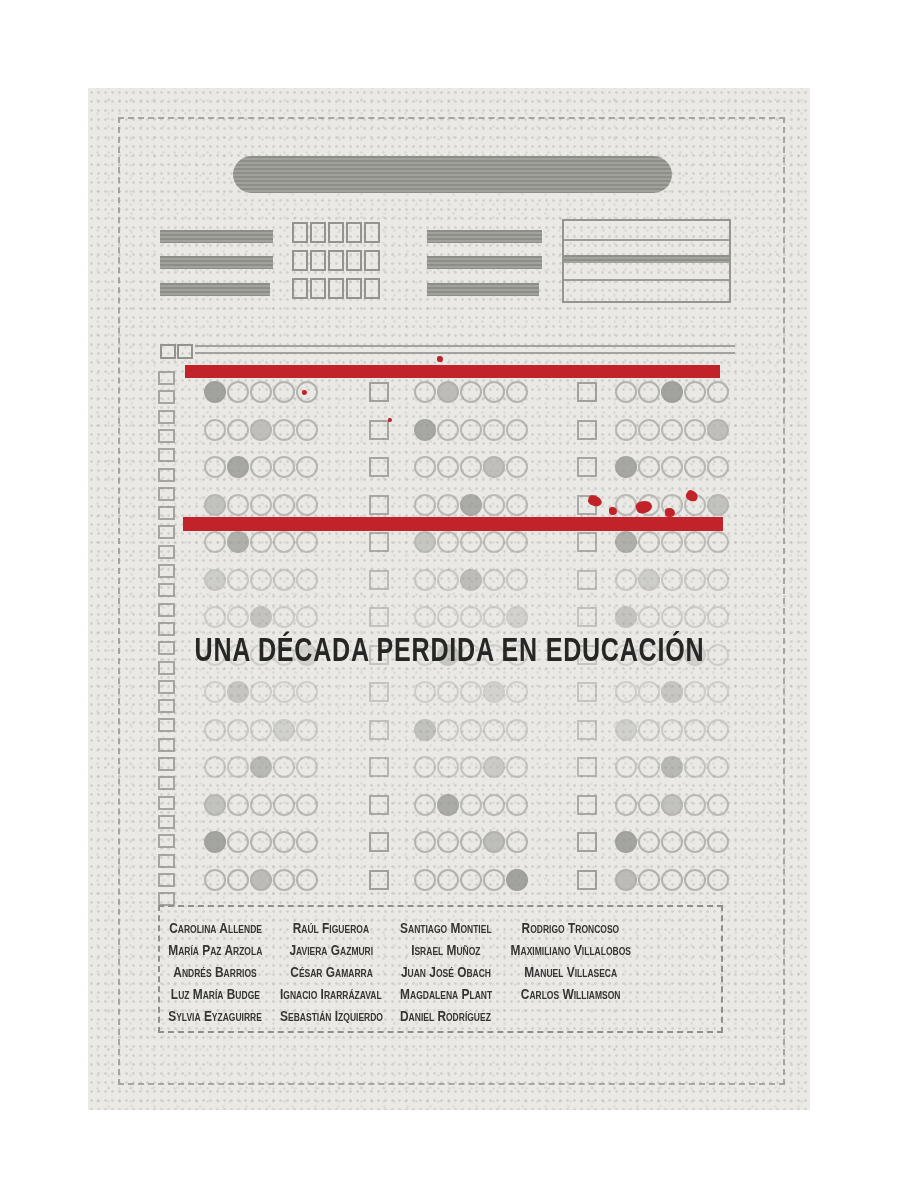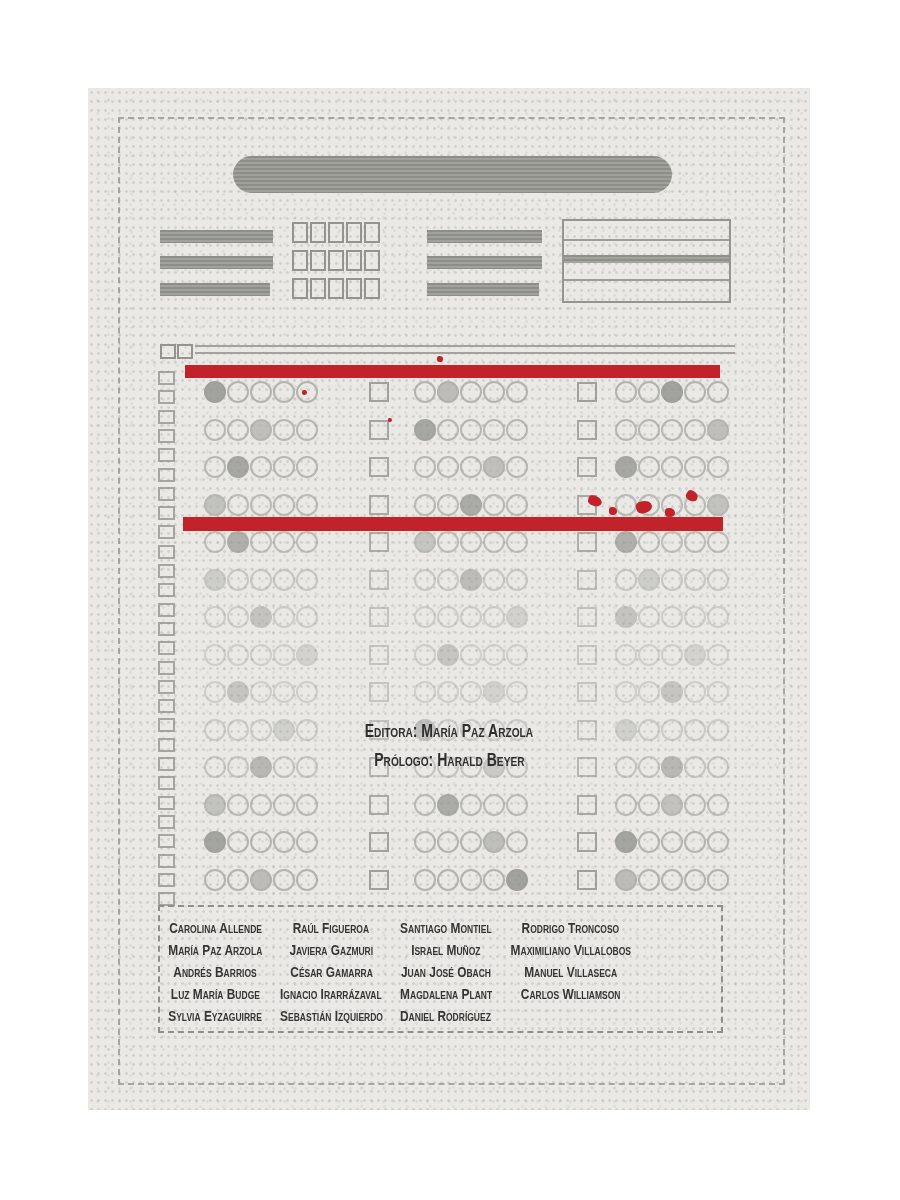--- a/index.html
+++ b/index.html
@@ -422,6 +422,7 @@
     <div class="speck" style="left:214px;top:302px;width:5px;height:5px;"></div>
     <div class="speck" style="left:300px;top:330px;width:4px;height:4px;"></div>
 
+    <div class="subtitle"><span class="cond">UNA DÉCADA PERDIDA EN EDUCACIÓN</span></div>
     <div class="credit editora"><span class="cond">Editora: María Paz Arzola</span></div>
     <div class="credit prologo"><span class="cond">Prólogo: Harald Beyer</span></div>
 

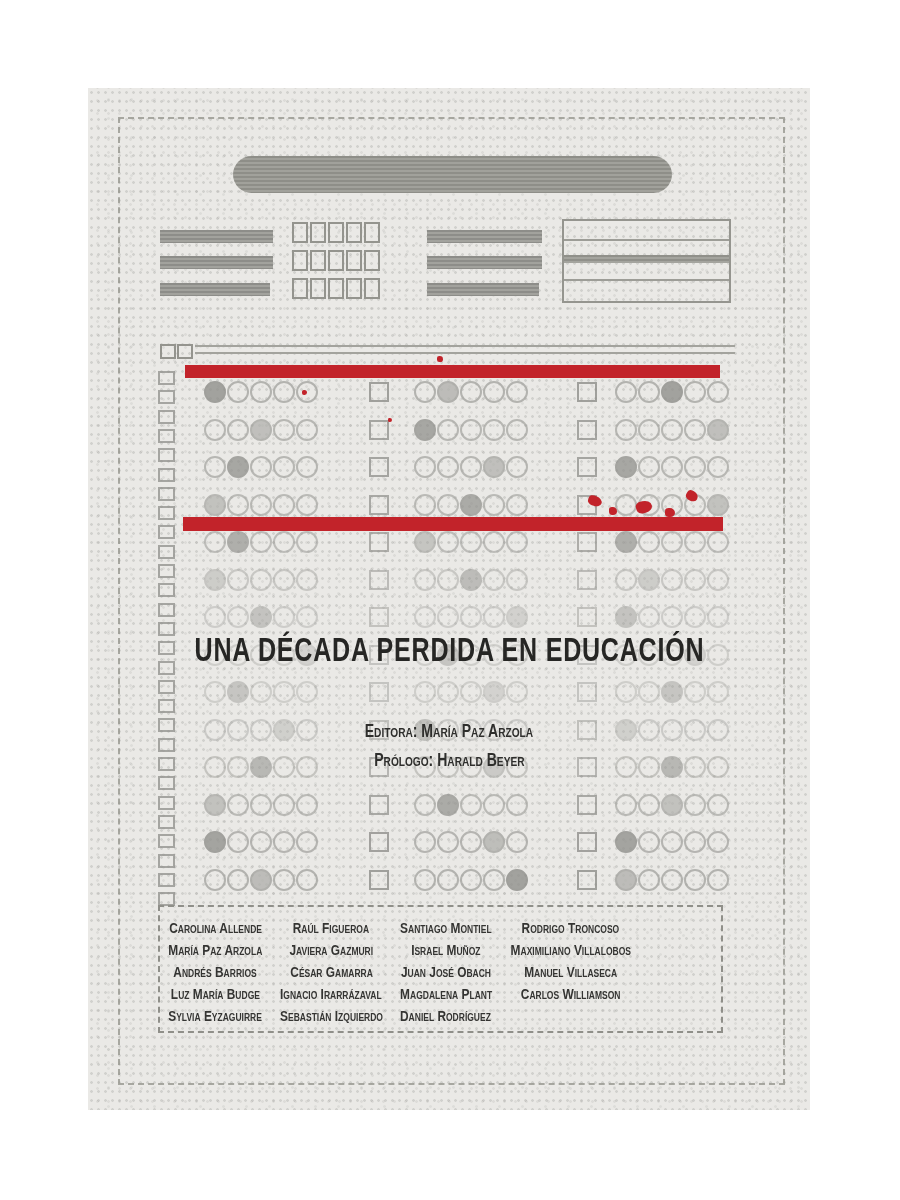--- a/index.html
+++ b/index.html
@@ -423,7 +423,6 @@
     <div class="speck" style="left:300px;top:330px;width:4px;height:4px;"></div>
 
     <div class="subtitle"><span class="cond">UNA DÉCADA PERDIDA EN EDUCACIÓN</span></div>
-    <div class="credit editora"><span class="cond">Editora: María Paz Arzola</span></div>
     <div class="credit prologo"><span class="cond">Prólogo: Harald Beyer</span></div>
 
     <div class="names-box" id="names">

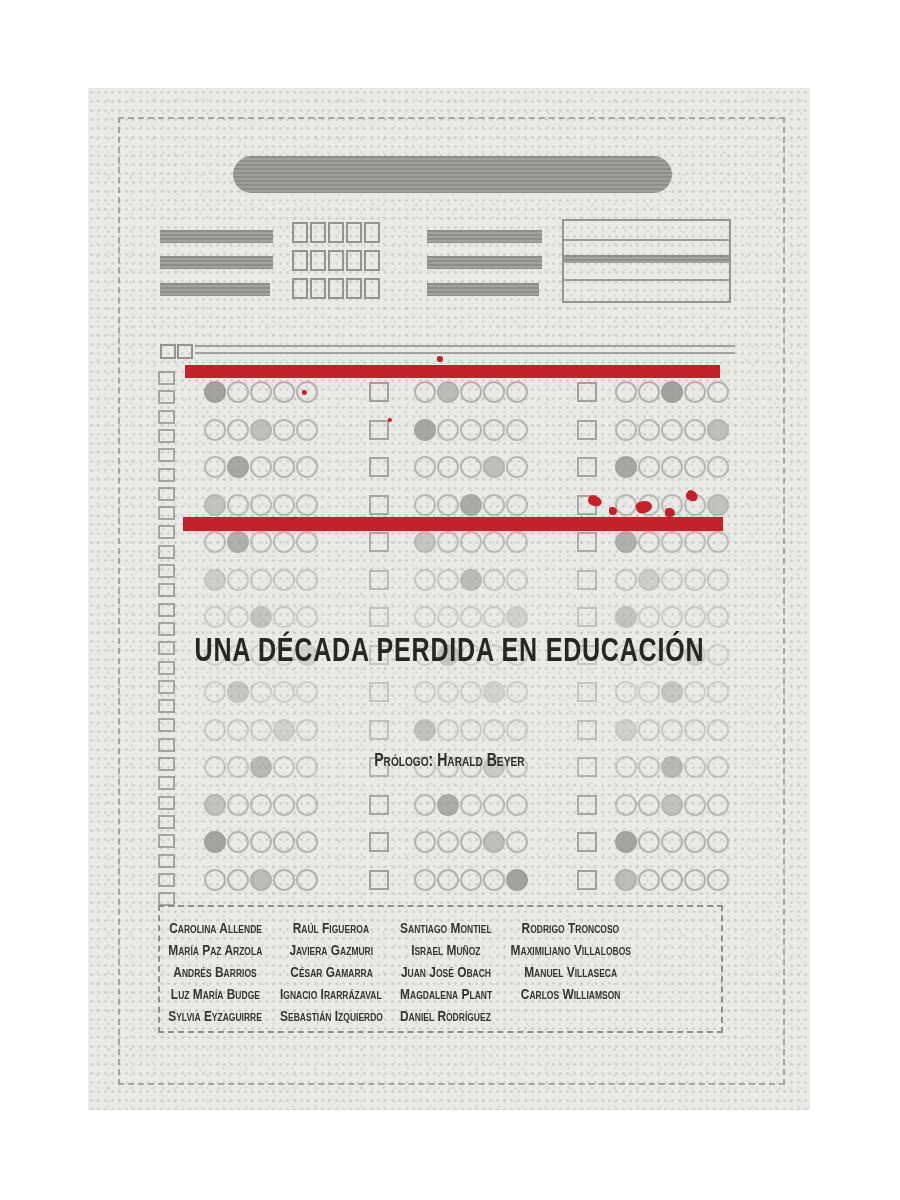--- a/index.html
+++ b/index.html
@@ -423,7 +423,6 @@
     <div class="speck" style="left:300px;top:330px;width:4px;height:4px;"></div>
 
     <div class="subtitle"><span class="cond">UNA DÉCADA PERDIDA EN EDUCACIÓN</span></div>
-    <div class="credit prologo"><span class="cond">Prólogo: Harald Beyer</span></div>
 
     <div class="names-box" id="names">
         <span class="name">Carolina Allende</span>

